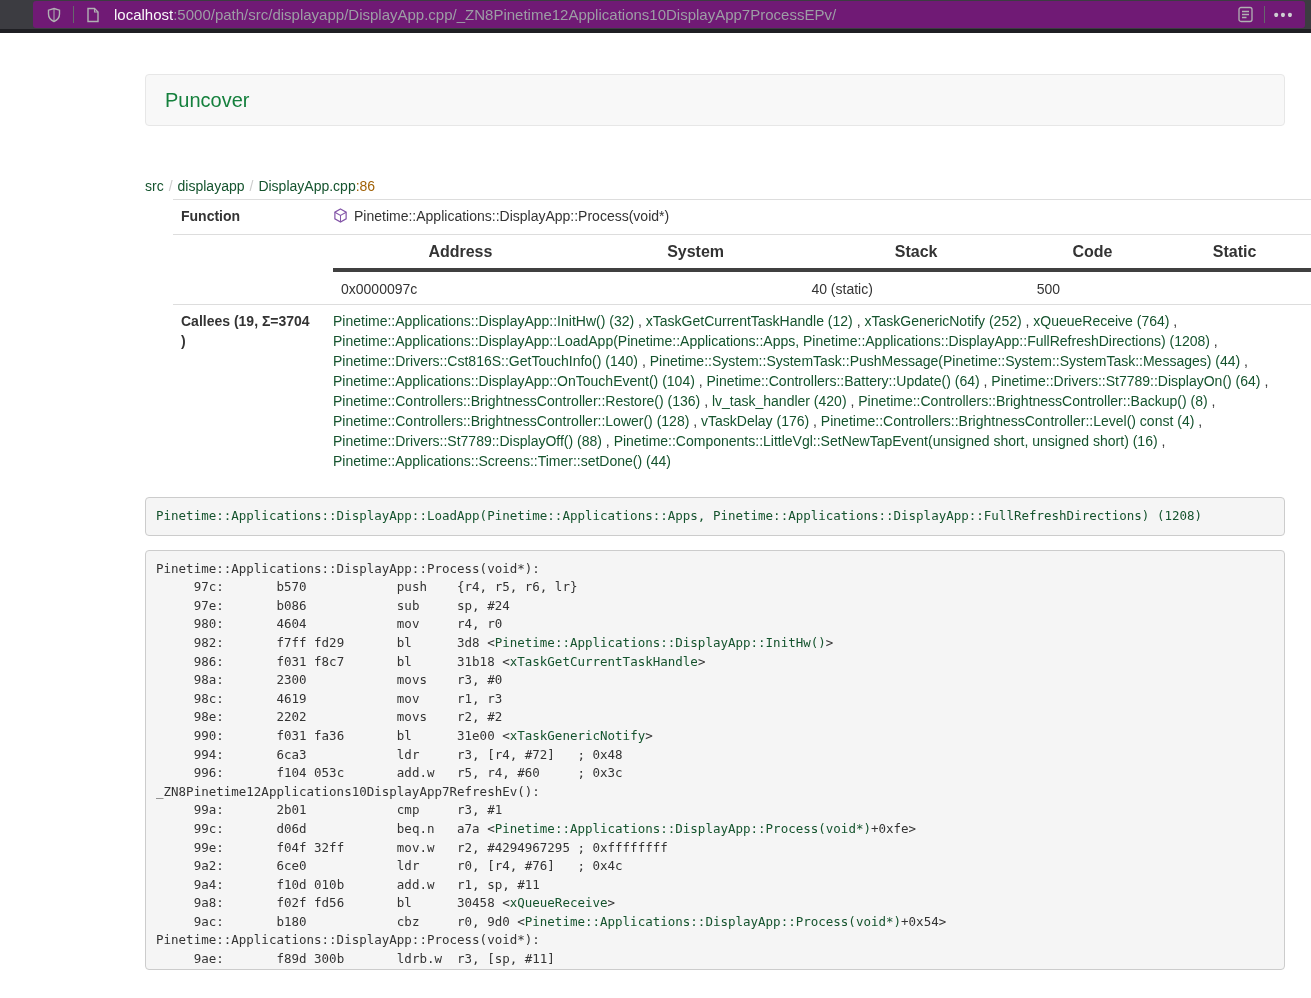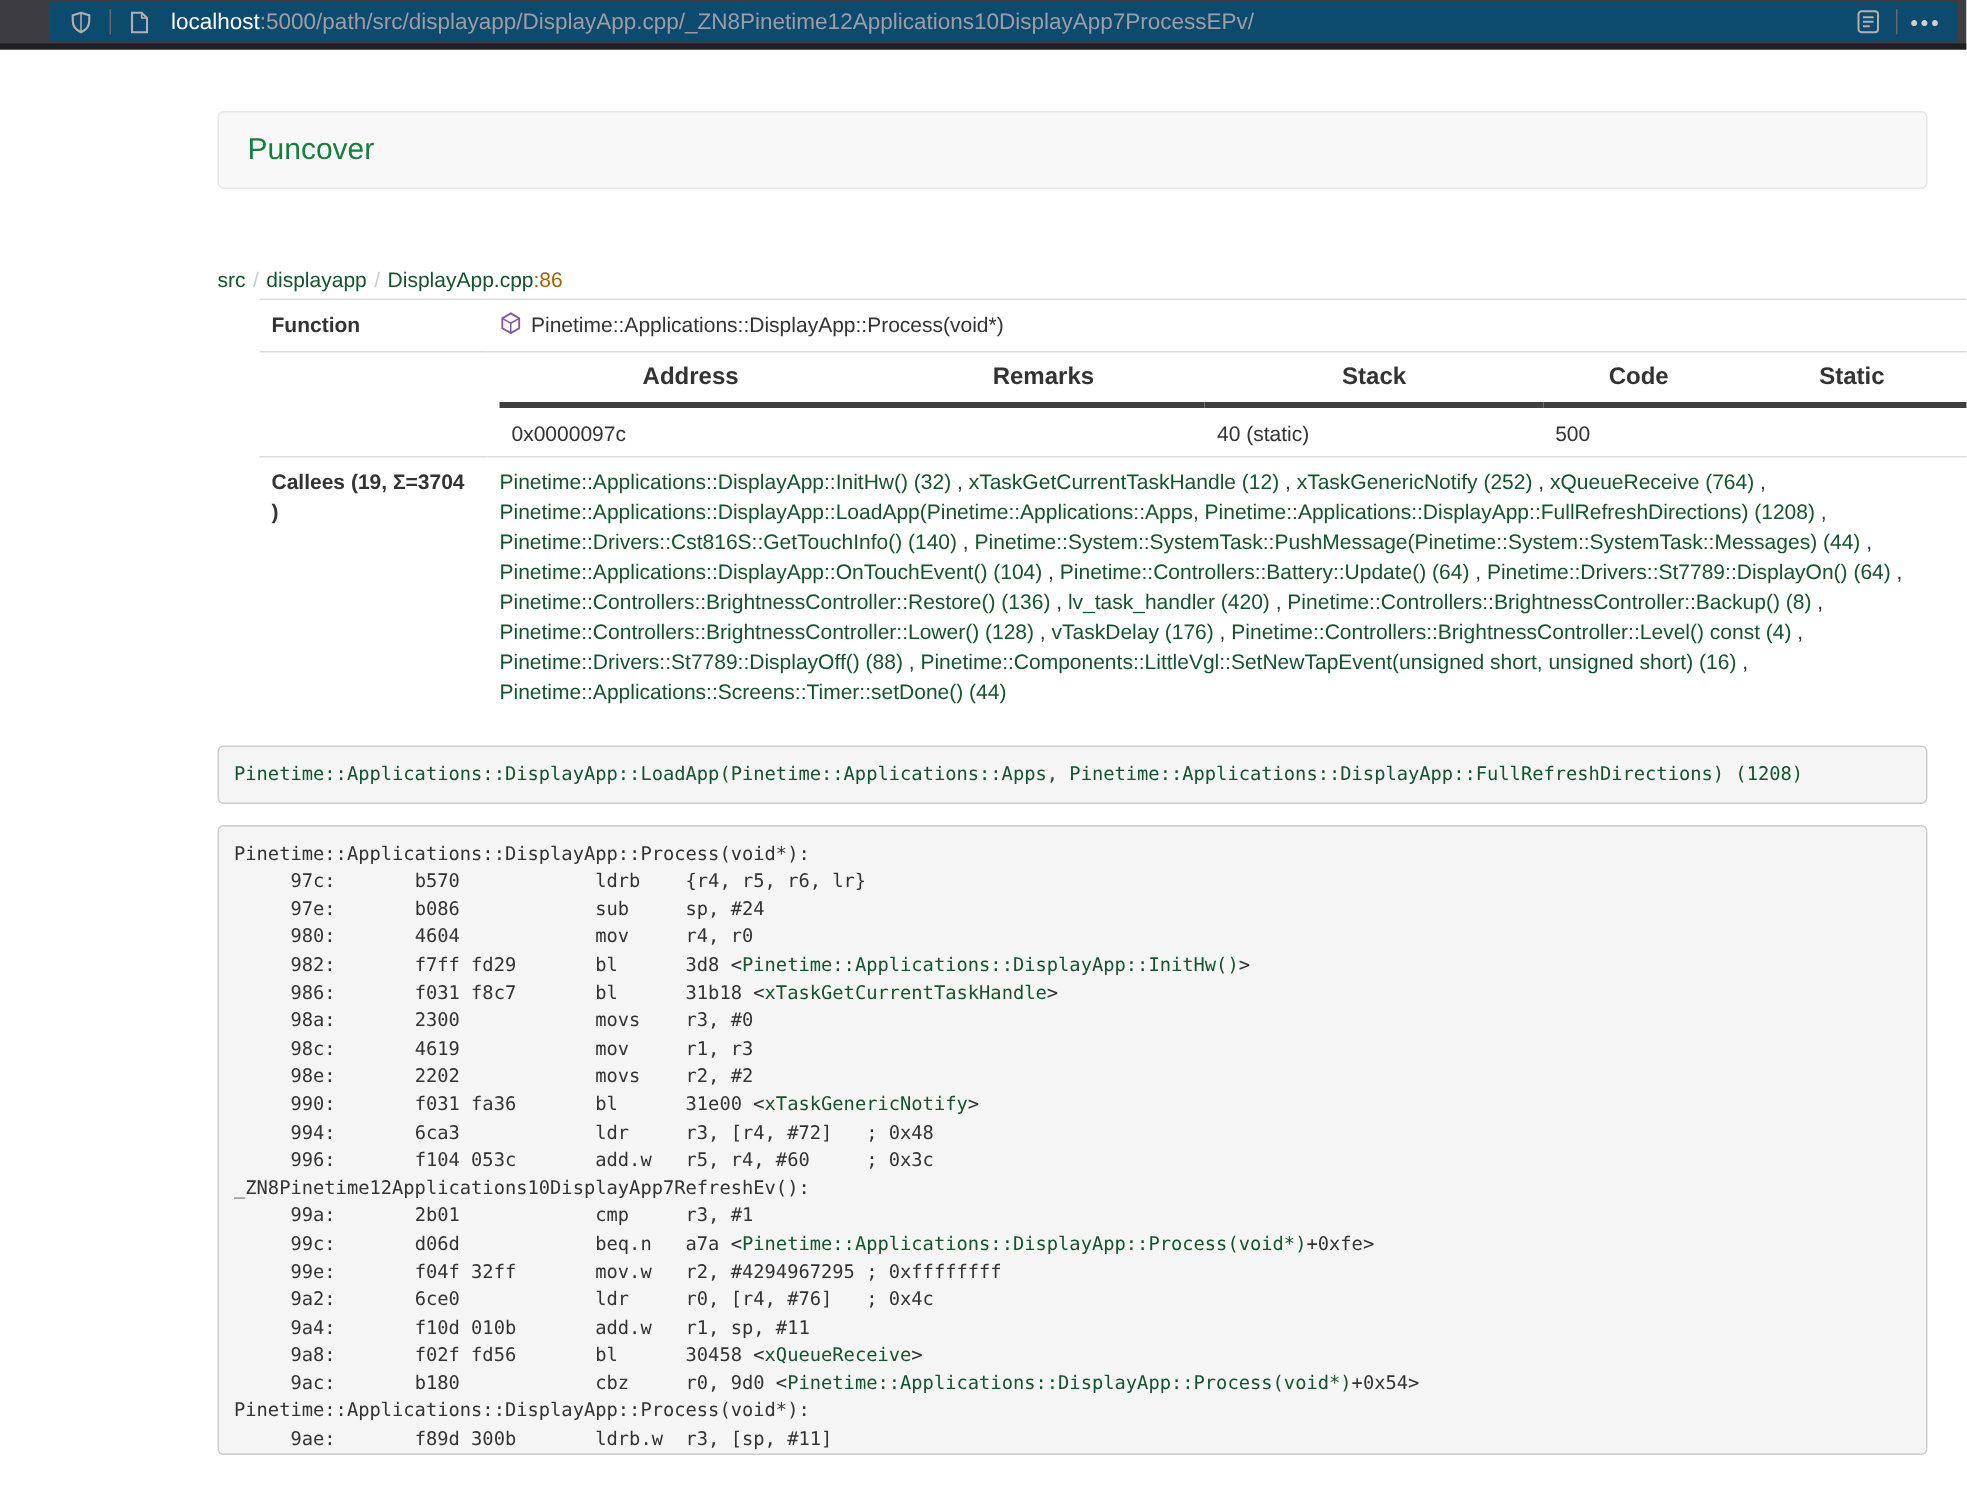--- a/index.html
+++ b/index.html
@@ -14,7 +14,7 @@
     display: flex; align-items: center; padding: 0 6px 0 33px;
   }
   .urlbar {
-    flex: 1; height: 27px; background: #0c4a6e; border-radius: 3px;
+    flex: 1; height: 27px; background: #701a75; border-radius: 3px;
     display: flex; align-items: center; padding: 4px 8px;
     font-size: 15px; color: #9d9da5;
   }

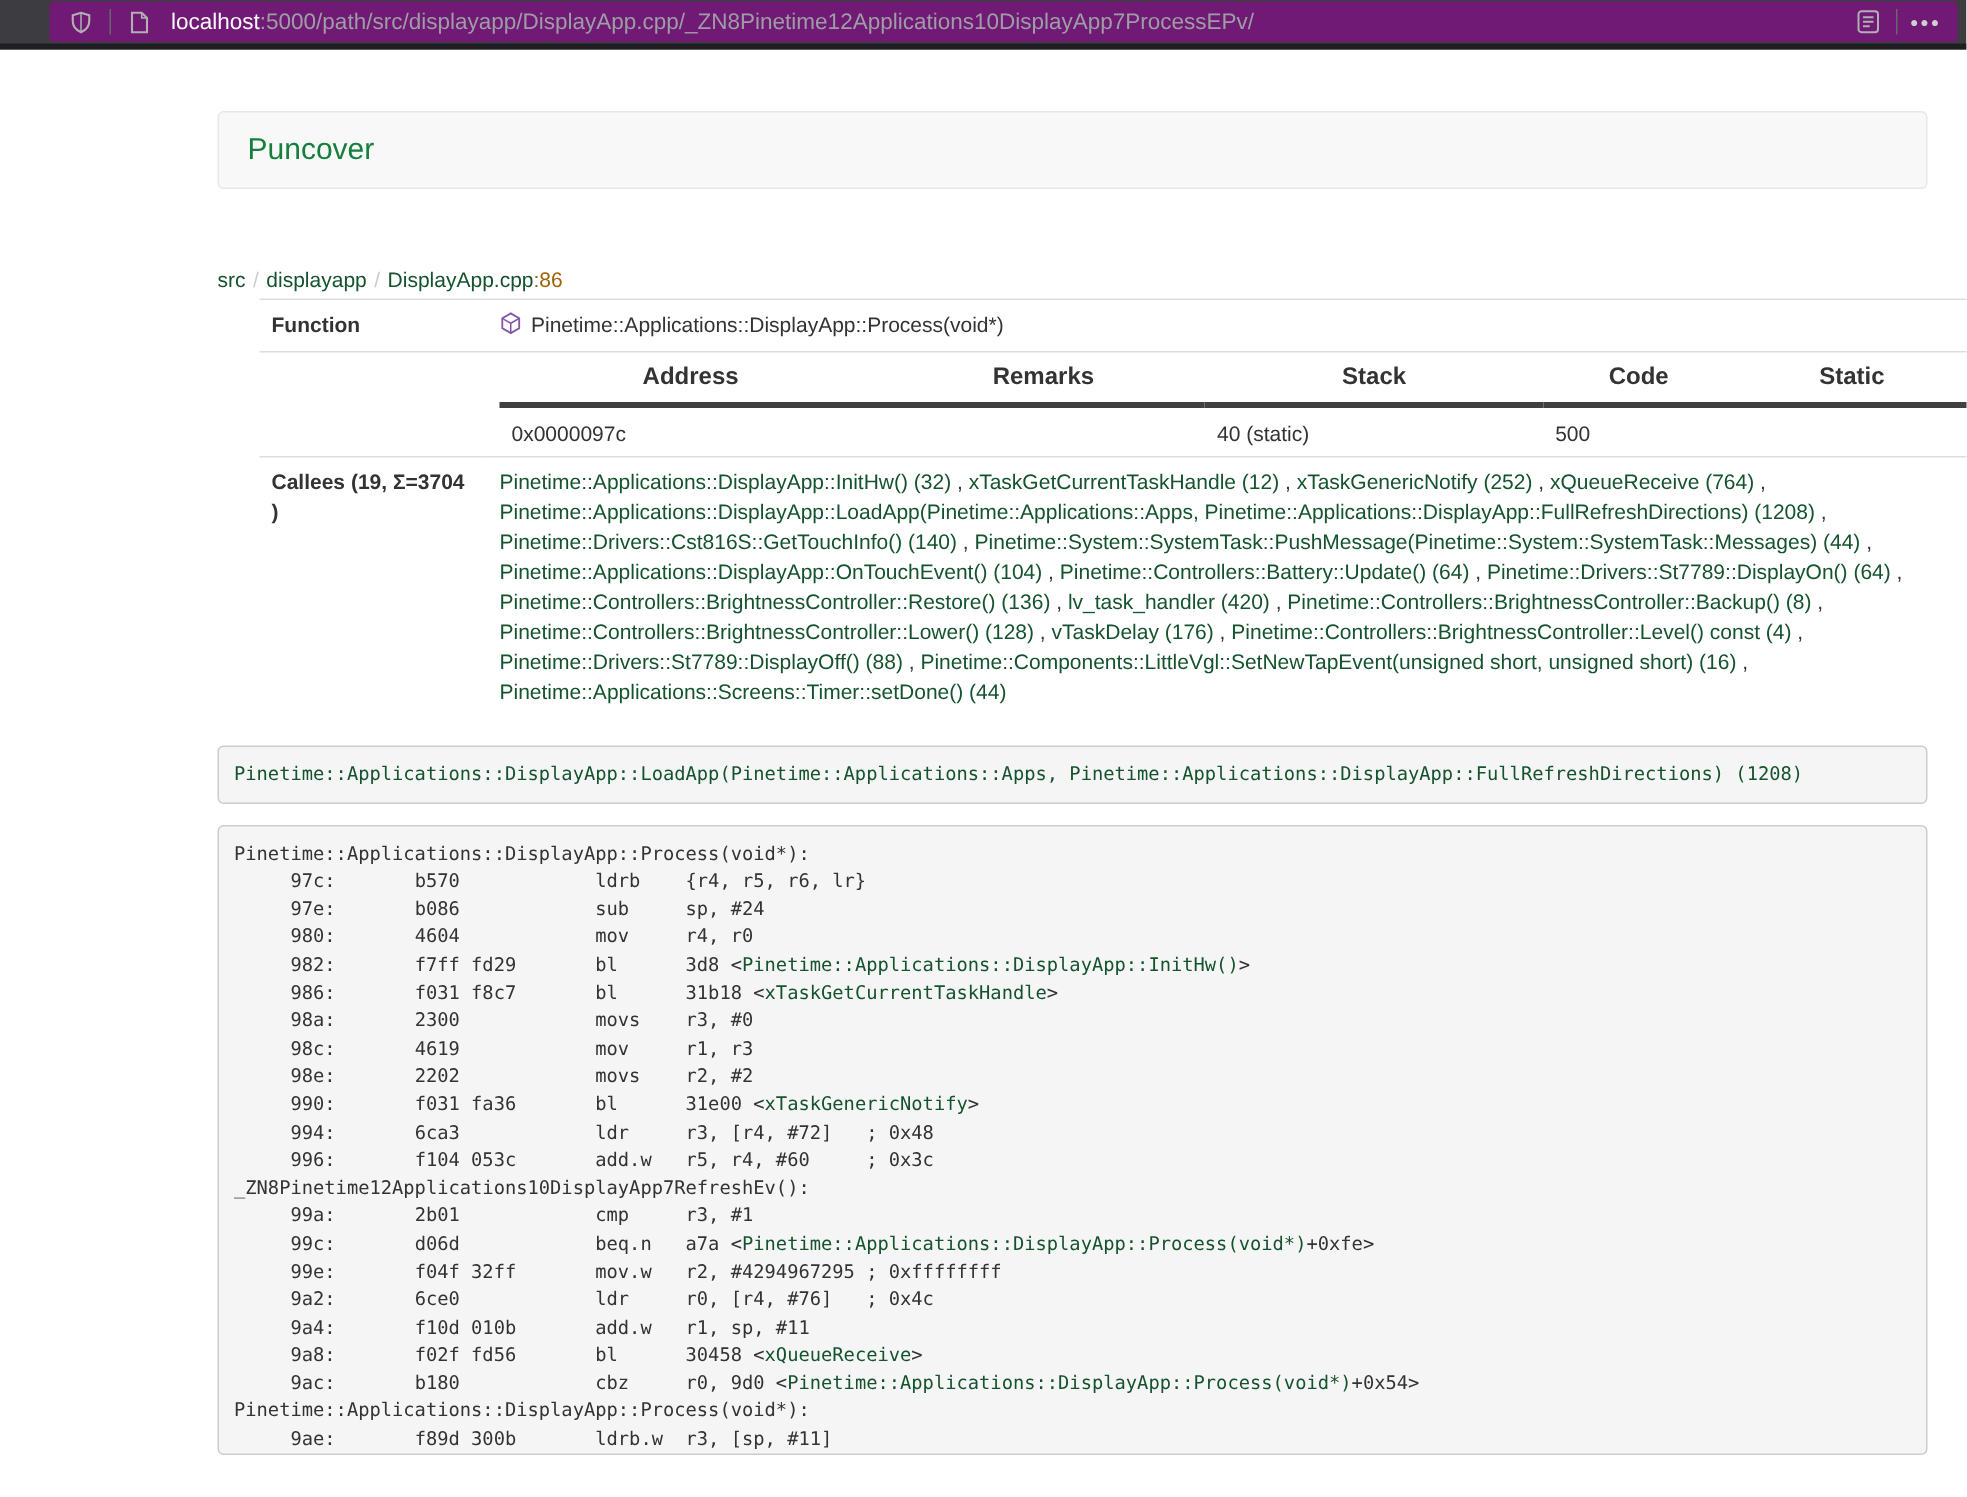--- a/index.html
+++ b/index.html
@@ -117,7 +117,7 @@
             <tbody>
               <tr>
                 <th class="col-address">Address</th>
-                <th class="col-remarks">Remarks</th>
+                <th class="col-remarks">System</th>
                 <th class="col-stack">Stack</th>
                 <th class="col-code">Code</th>
                 <th class="col-static">Static</th>

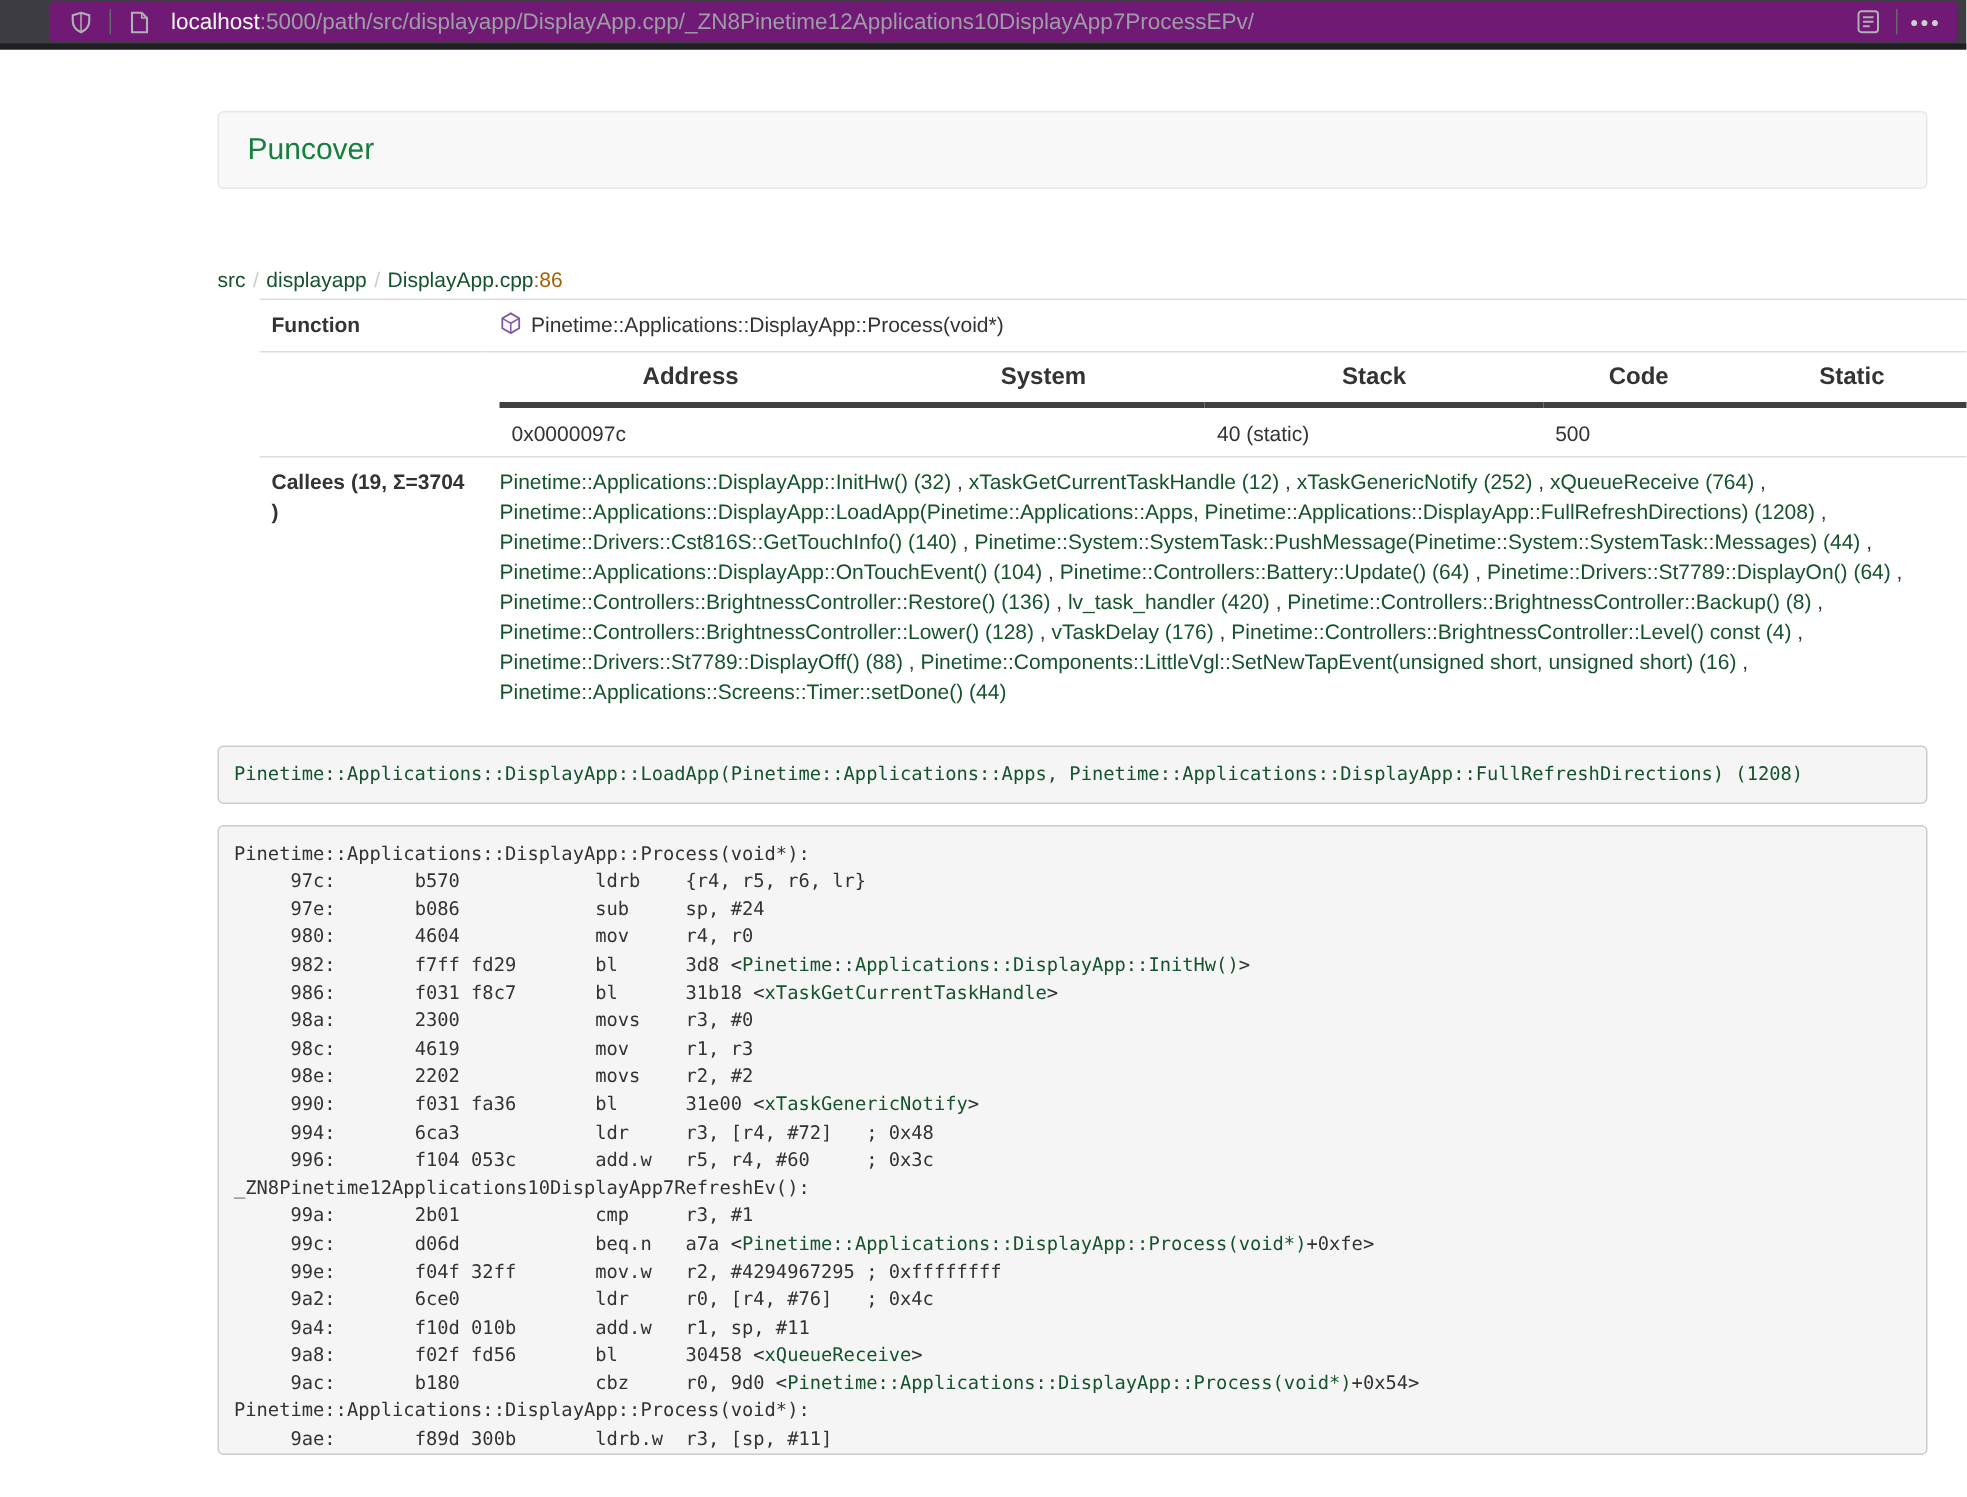--- a/index.html
+++ b/index.html
@@ -143,7 +143,7 @@
   <pre class="pre-snippet"><a href="#">Pinetime::Applications::DisplayApp::LoadApp(Pinetime::Applications::Apps, Pinetime::Applications::DisplayApp::FullRefreshDirections) (1208)</a></pre>
 
   <pre class="pre-asm"><span>Pinetime::Applications::DisplayApp::Process(void*):</span>
-<span>     97c:	b570      	ldrb	{r4, r5, r6, lr}</span>
+<span>     97c:	b570      	push	{r4, r5, r6, lr}</span>
 <span>     97e:	b086      	sub	sp, #24</span>
 <span>     980:	4604      	mov	r4, r0</span>
 <span>     982:	f7ff fd29 	bl	3d8 &lt;</span><a href="#">Pinetime::Applications::DisplayApp::InitHw()</a><span>&gt;</span>

